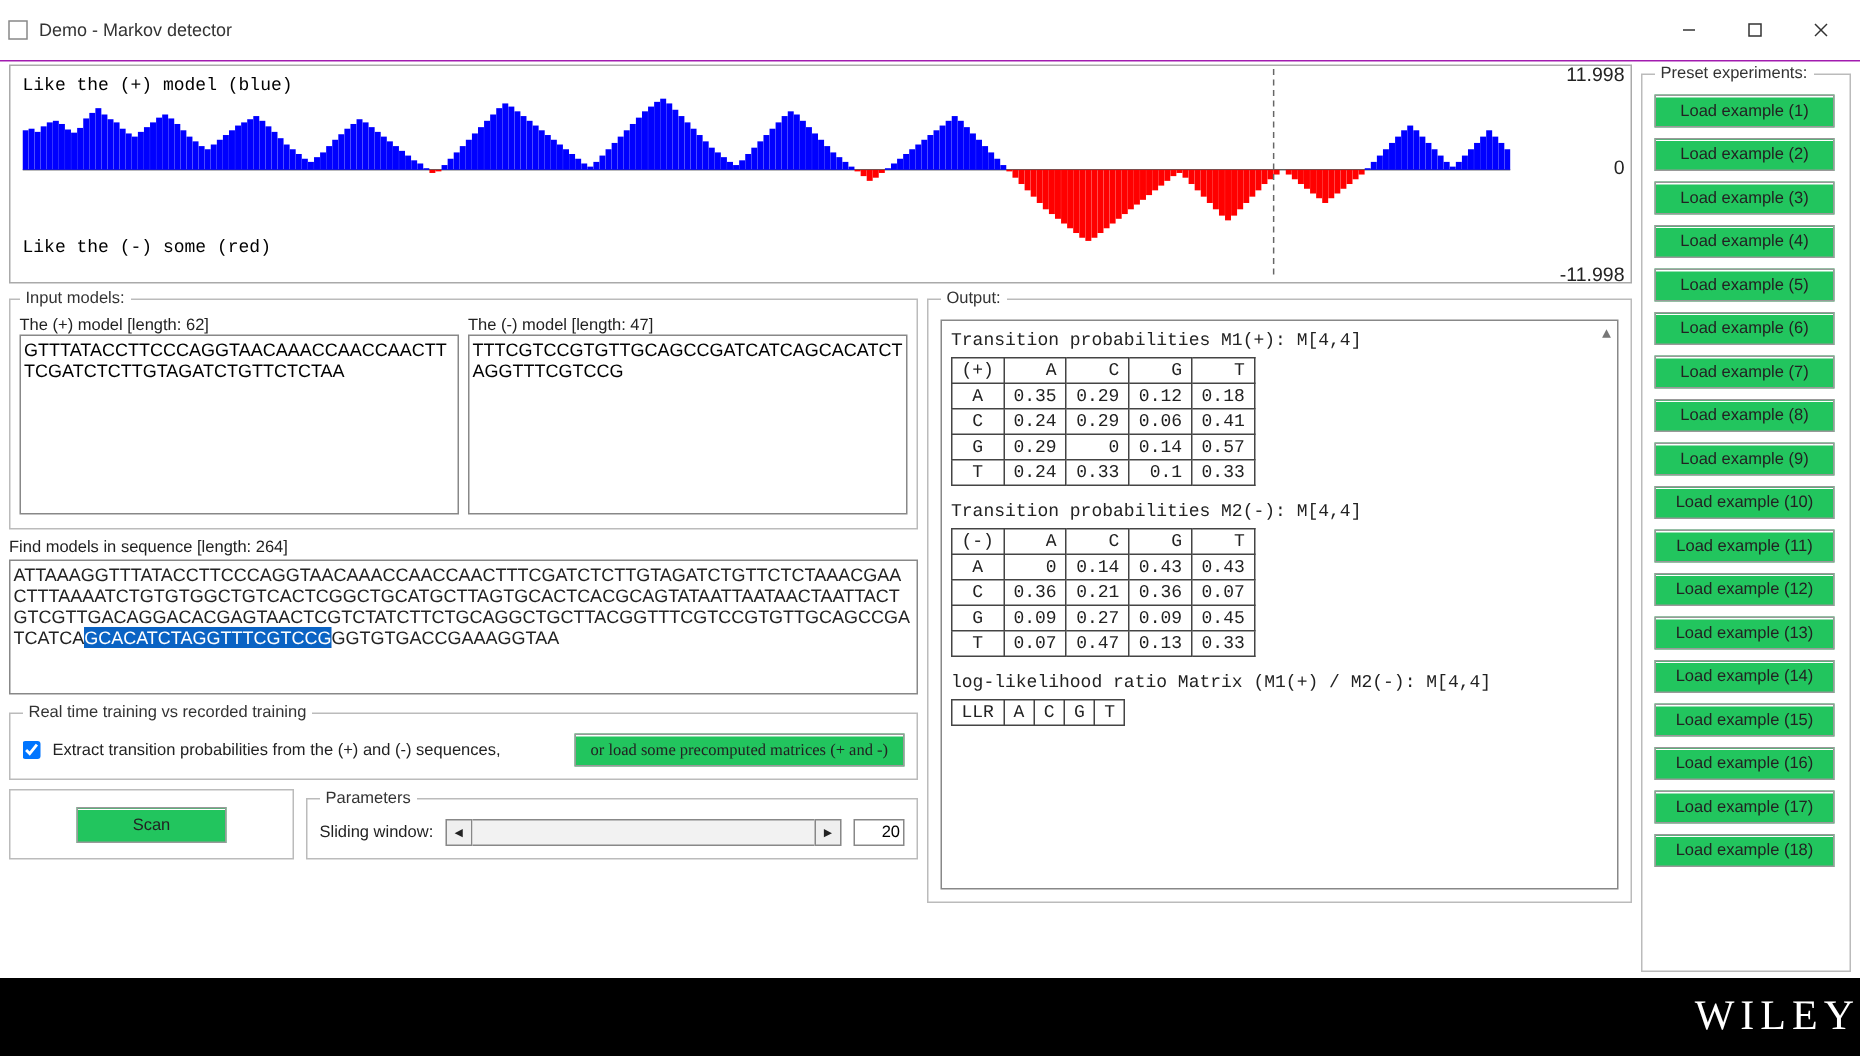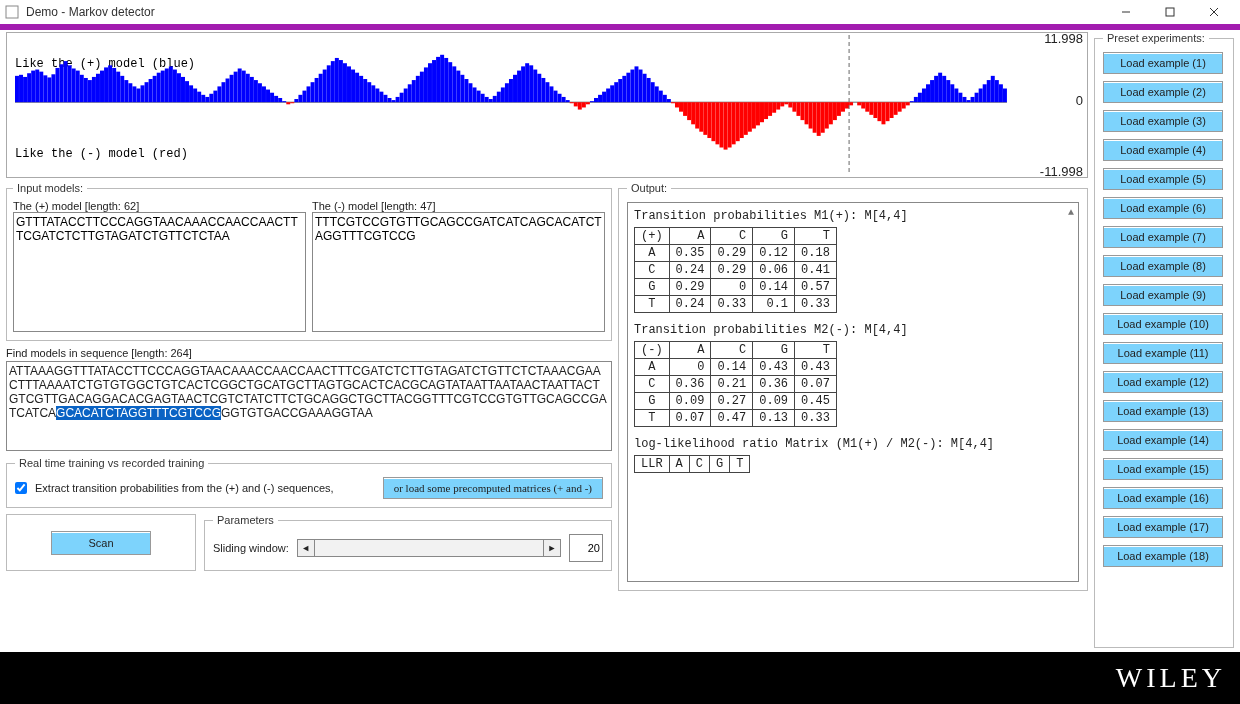--- a/index.html
+++ b/index.html
@@ -6,7 +6,7 @@
 body { font-family: "Segoe UI", Tahoma, sans-serif; font-size: 12px; background: #f0f0f0; color: #222; }
 .window { width: 1240px; height: 704px; background: #fff; display: flex; flex-direction: column; }
 
-.titlebar { height: 30px; background: #fff; display: flex; align-items: center; padding: 0 4px; border-bottom: 6px solid #a21caf; }
+.titlebar { height: 41px; background: #fff; display: flex; align-items: center; padding: 0 4px; border-bottom: 1px solid #a21caf; }
 .titlebar .icon { width: 16px; height: 16px; margin-right: 6px; display:inline-flex; align-items:center; justify-content:center; }
 .titlebar .title { flex: 1; font-size: 12px; color: #333; }
 .titlebar .win-btn { width: 44px; height: 28px; display: inline-flex; align-items:center; justify-content:center; color:#555; }

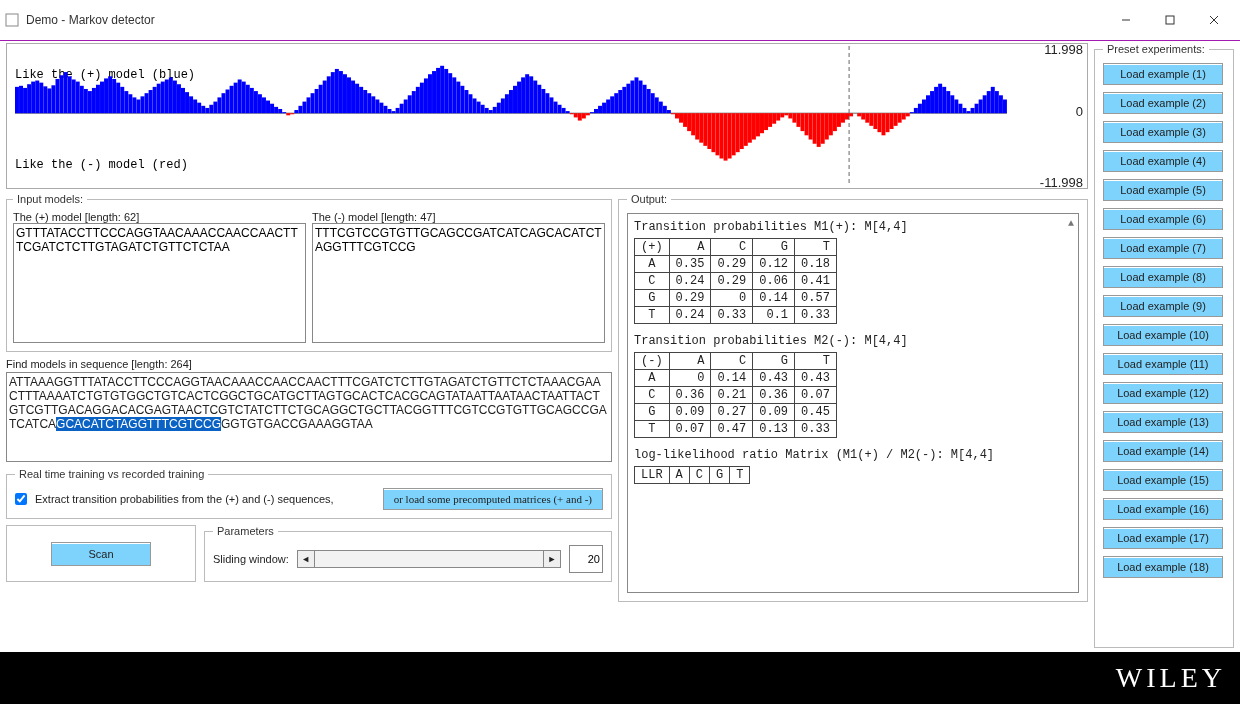--- a/index.html
+++ b/index.html
@@ -104,7 +104,7 @@
         <div class="chart-ylabel" style="top:-2px">11.998</div>
         <div class="chart-ylabel" style="top:60px">0</div>
         <div class="chart-ylabel" style="bottom:-2px">-11.998</div>
-        <div class="chart-text" style="left:8px; top:24px">Like the (+) model (blue)</div>
+        <div class="chart-text" style="left:8px; top:6px">Like the (+) model (blue)</div>
         <div class="chart-text" style="left:8px; bottom:16px">Like the (-) model (red)</div>
         <div class="chart-canvas">
           <svg class="chart-svg" id="chart-svg" preserveAspectRatio="none" viewBox="0 0 1000 140">

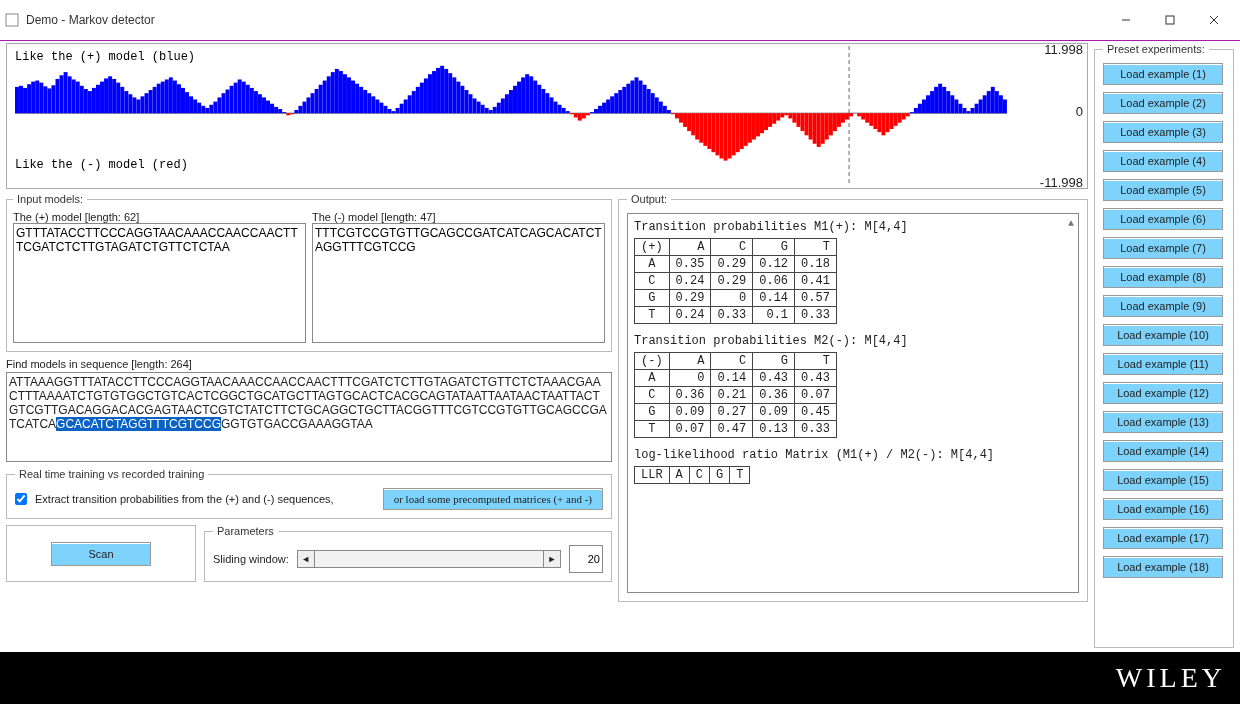--- a/index.html
+++ b/index.html
@@ -34,7 +34,7 @@
 
 .train-row { display:flex; align-items:center; gap:8px; }
 .train-row input[type=checkbox]{ width:12px; height:12px; }
-.btn { display:inline-flex; align-items:center; justify-content:center; border:1px solid #999; background:#7dd3fc; padding:4px 10px; font-size:11px; color:#222; box-shadow:0 1px 0 #fff inset; cursor:pointer; }
+.btn { display:inline-flex; align-items:center; justify-content:center; border:1px solid #999; background:#22c55e; padding:4px 10px; font-size:11px; color:#222; box-shadow:0 1px 0 #fff inset; cursor:pointer; }
 
 .scan-row { display:flex; gap:8px; align-items:stretch; }
 .scan-btn-wrap { flex:0 0 190px; display:flex; align-items:center; justify-content:center; border:1px solid #bbb; padding:6px; }

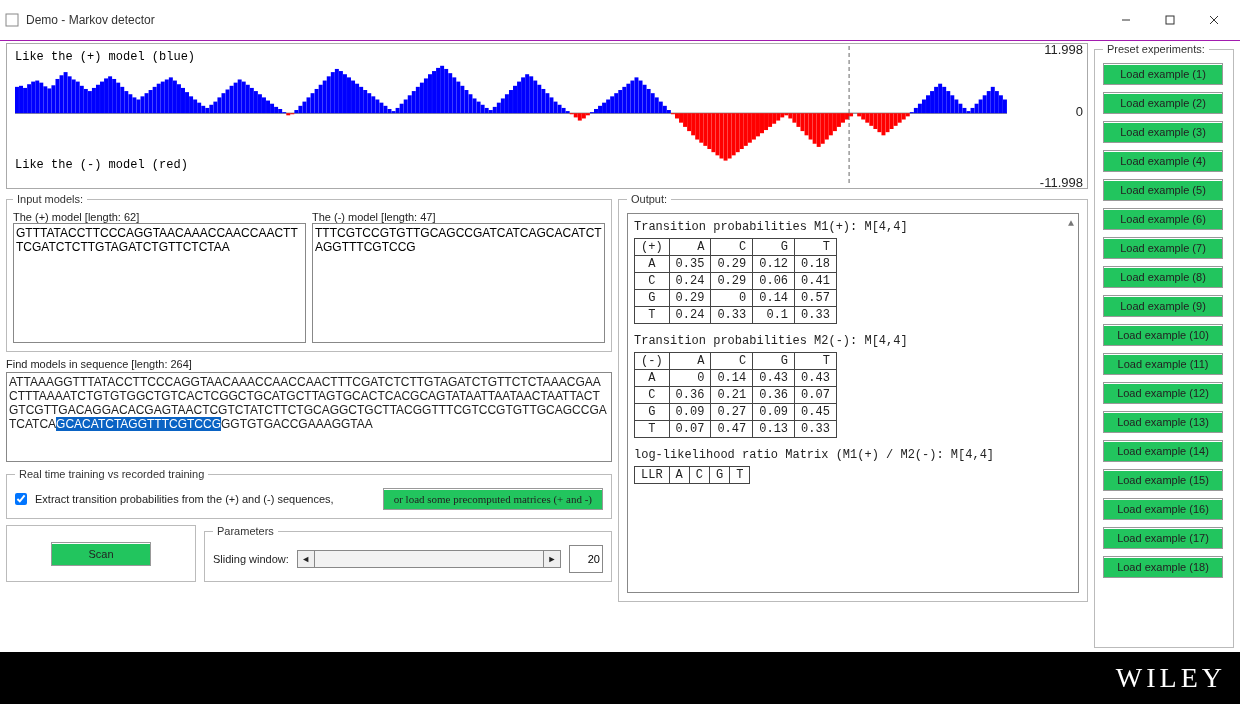--- a/index.html
+++ b/index.html
@@ -105,7 +105,7 @@
         <div class="chart-ylabel" style="top:60px">0</div>
         <div class="chart-ylabel" style="bottom:-2px">-11.998</div>
         <div class="chart-text" style="left:8px; top:6px">Like the (+) model (blue)</div>
-        <div class="chart-text" style="left:8px; bottom:16px">Like the (-) model (red)</div>
+        <div class="chart-text" style="left:8px; bottom:16px">Like the (-) some (red)</div>
         <div class="chart-canvas">
           <svg class="chart-svg" id="chart-svg" preserveAspectRatio="none" viewBox="0 0 1000 140">
               <line x1="0" y1="67.2" x2="1000" y2="67.2" stroke="#000" stroke-width="0.6"></line>

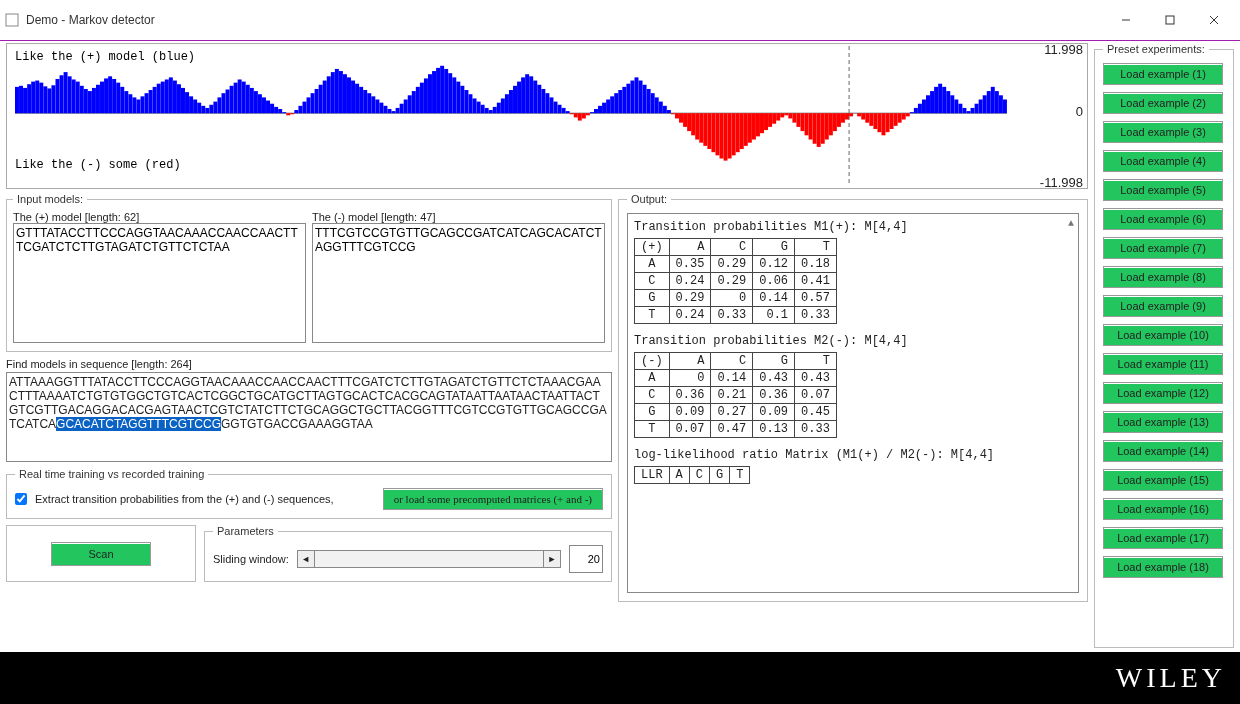--- a/index.html
+++ b/index.html
@@ -43,7 +43,7 @@
 .slider-wrap { display:flex; align-items:center; gap:0; flex:1; }
 .arrow-btn { width:18px; height:18px; border:1px solid #888; background:#efefef; display:inline-flex; align-items:center; justify-content:center; font-size:9px; cursor:pointer; }
 .slider-track { flex:1; height:18px; border:1px solid #888; background:#f2f2f2; border-left:0; border-right:0; }
-input.num { width:34px; height:28px; border:1px solid #888; font-size:11px; text-align:right; padding-right:2px; }
+input.num { width:34px; height:18px; border:1px solid #888; font-size:11px; text-align:right; padding-right:2px; }
 
 .output-body { height:380px; border:1px solid #888; background:#fff; padding:6px; overflow:auto; font-family:"Courier New",monospace; font-size:12px; position:relative; }
 .output-body .scroll-ind { position:absolute; right:4px; top:4px; color:#777; font-size:10px; }

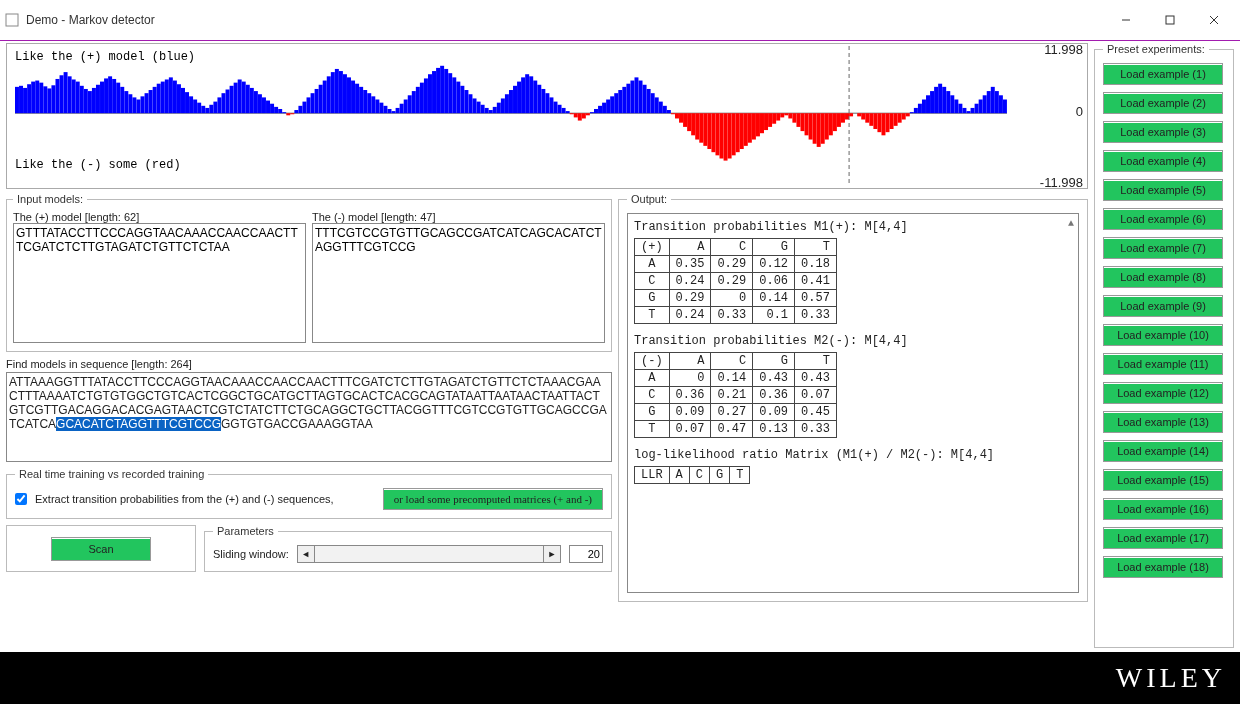--- a/index.html
+++ b/index.html
@@ -56,7 +56,7 @@
 .preset-list { display:flex; flex-direction:column; gap:7px; }
 .preset-list .btn { width:120px; text-align:center; justify-content:center; font-size:11px; }
 
-.footer { height:52px; background:#000; display:flex; align-items:center; justify-content:flex-end; padding:0 14px; }
+.footer { height:52px; background:#000; display:flex; align-items:center; justify-content:flex-end; padding:0 0; }
 .footer .wiley { color:#fff; font-family:Georgia,serif; font-size:28px; letter-spacing:4px; }
 
 .mid-cols { display:flex; gap:6px; }

